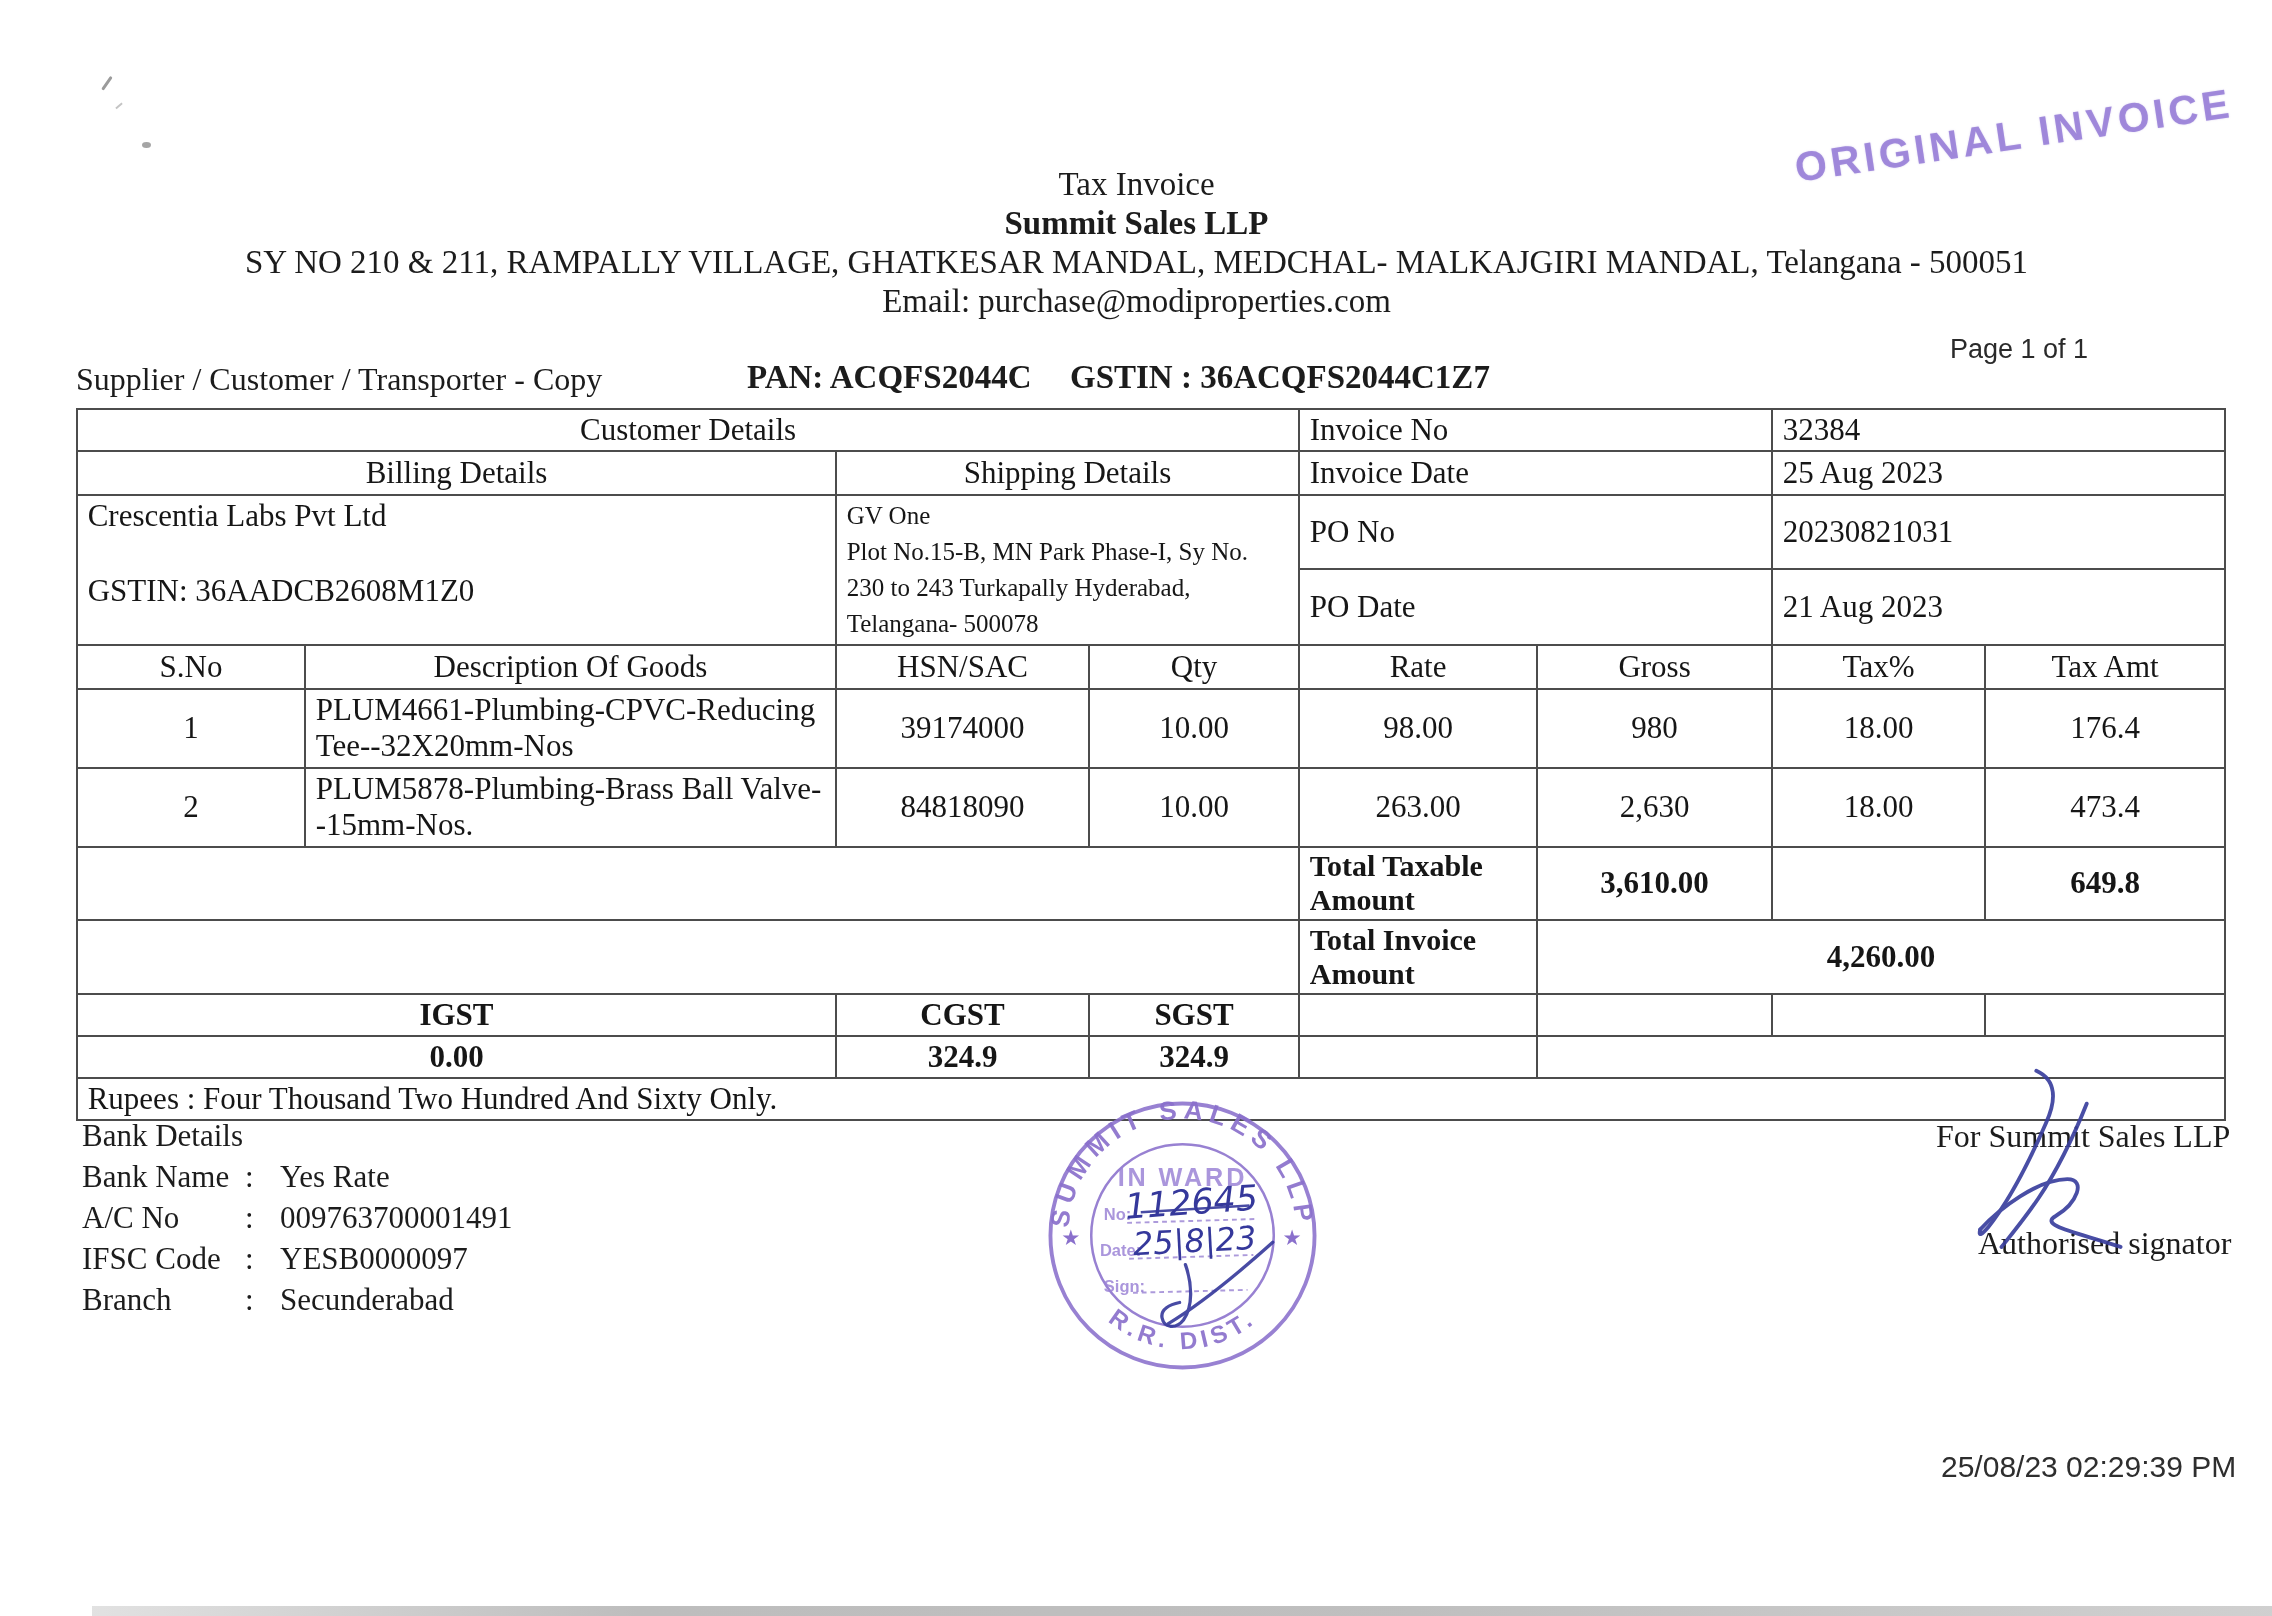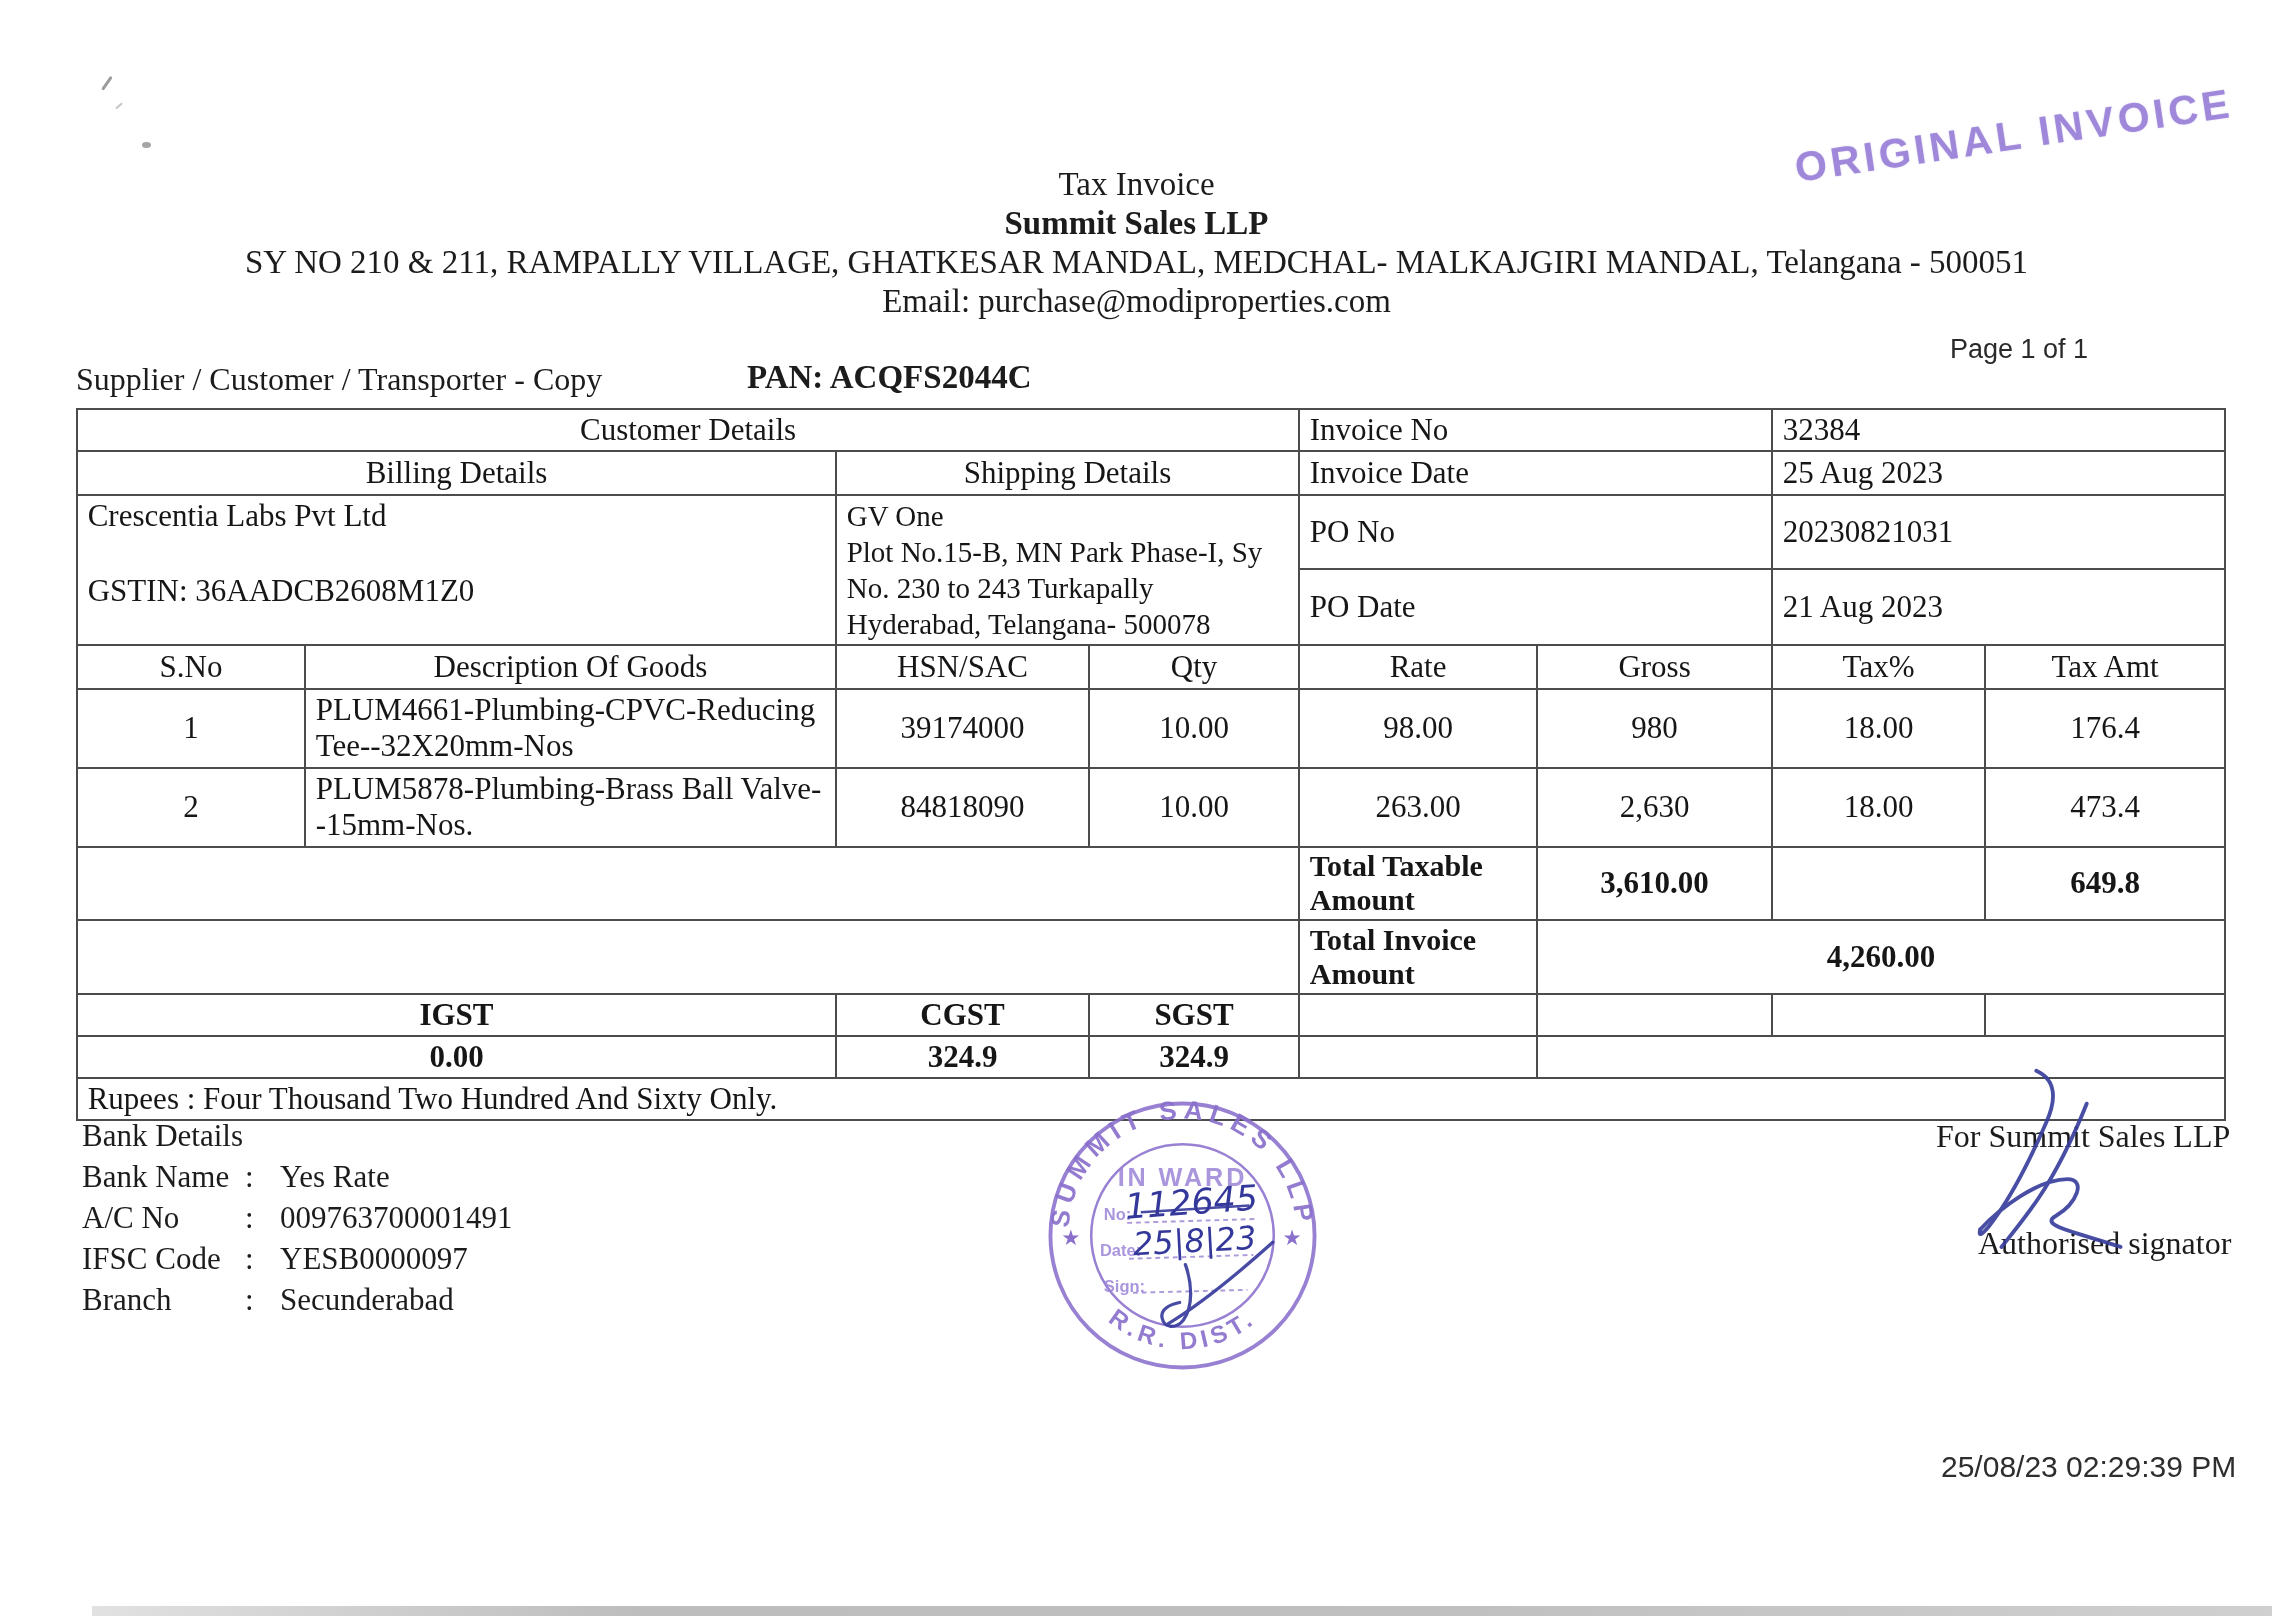--- a/index.html
+++ b/index.html
@@ -78,6 +78,7 @@
 
   <div class="abs copyline">Supplier / Customer / Transporter - Copy</div>
   <div class="abs panline">PAN: ACQFS2044C</div>
+  <div class="abs gstline">GSTIN : 36ACQFS2044C1Z7</div>
 
   <table class="inv">
     <colgroup>

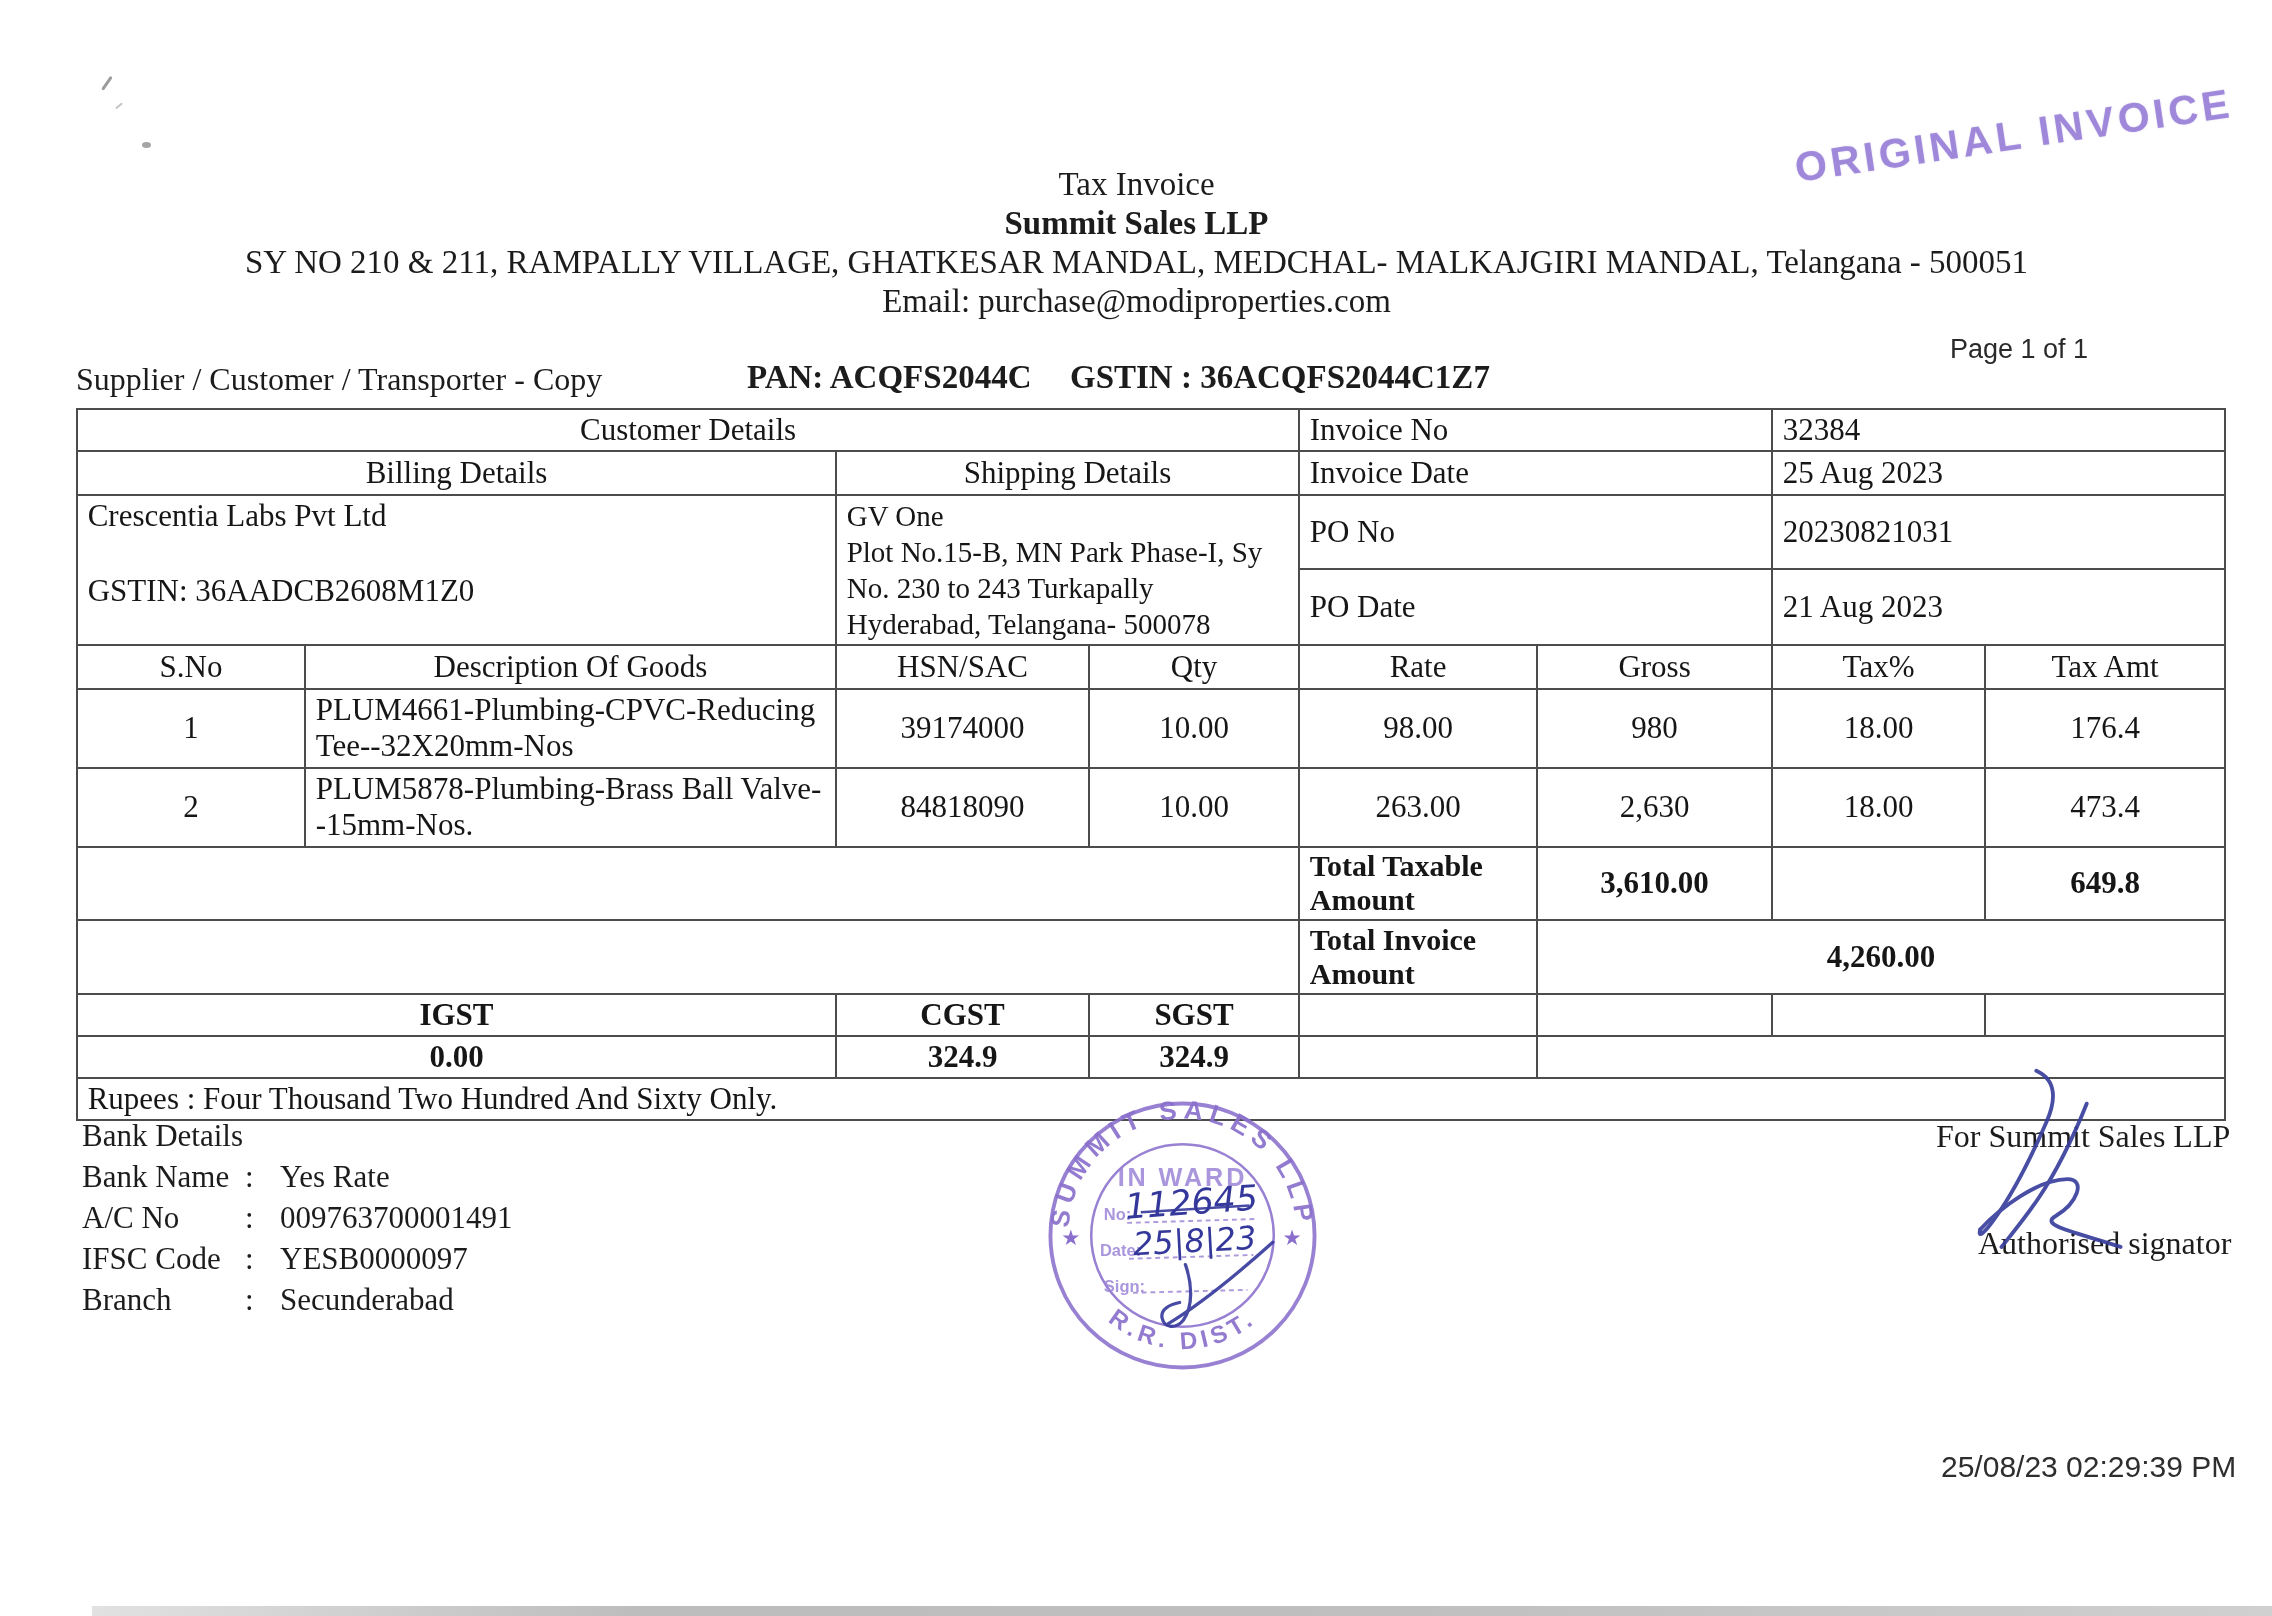--- a/index.html
+++ b/index.html
@@ -108,7 +108,7 @@
         <div>Crescentia Labs Pvt Ltd</div>
         <div class="gstin-gap">GSTIN: 36AADCB2608M1Z0</div>
       </td>
-      <td colspan="2" rowspan="2" class="top" style="font-size:29px">
+      <td colspan="2" rowspan="2" class="top" style="font-size:25px">
         <div class="addr-line">GV One</div>
         <div class="addr-line">Plot No.15-B, MN Park Phase-I, Sy No. 230 to 243 Turkapally Hyderabad, Telangana- 500078</div>
       </td>

